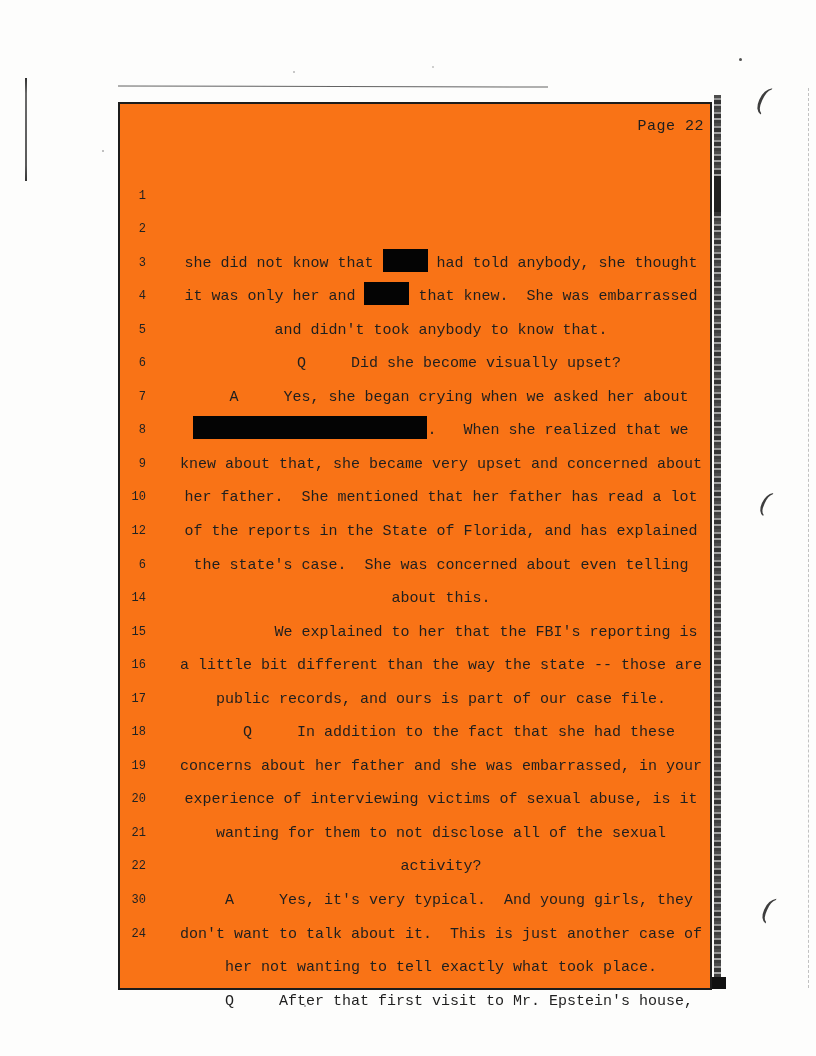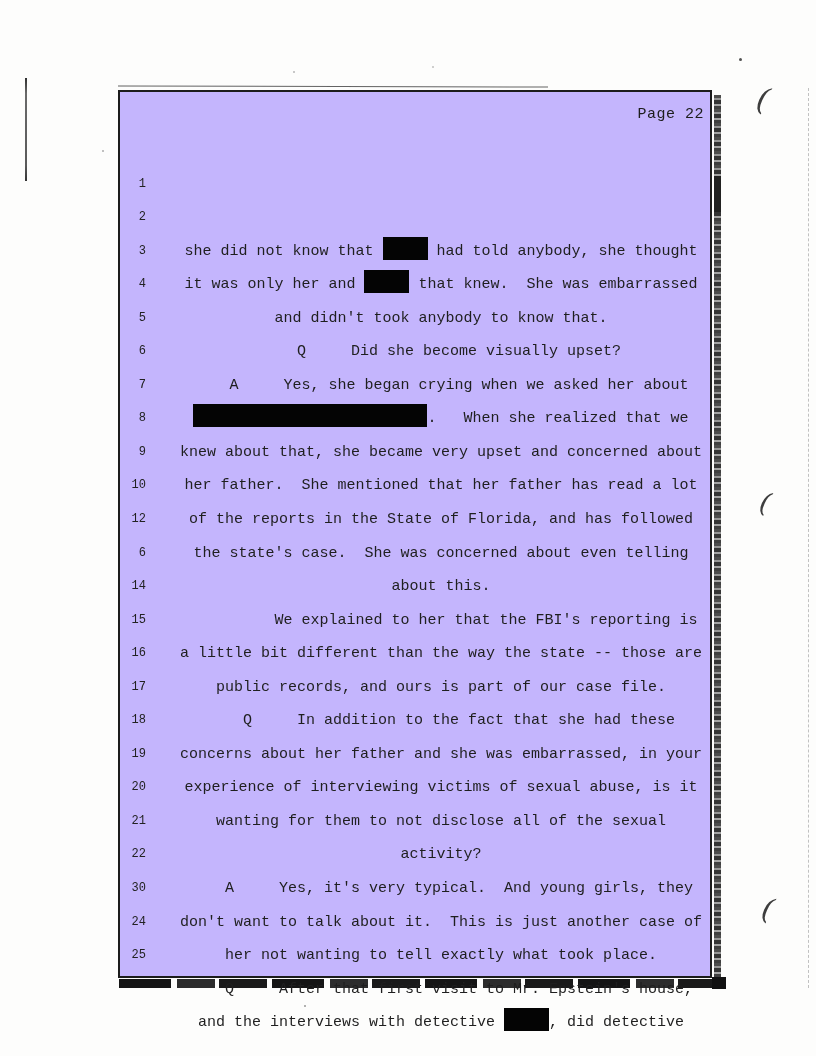--- a/index.html
+++ b/index.html
@@ -10,8 +10,8 @@
   }
   
   .page-box{
-    position:absolute;left:118px;top:90px;width:590px;height:884px;
-    background:#c4b5fd;
+    position:absolute;left:118px;top:102px;width:590px;height:884px;
+    background:#f97316;
     border:2px solid #1c1c1c;
   }
   .page-header{

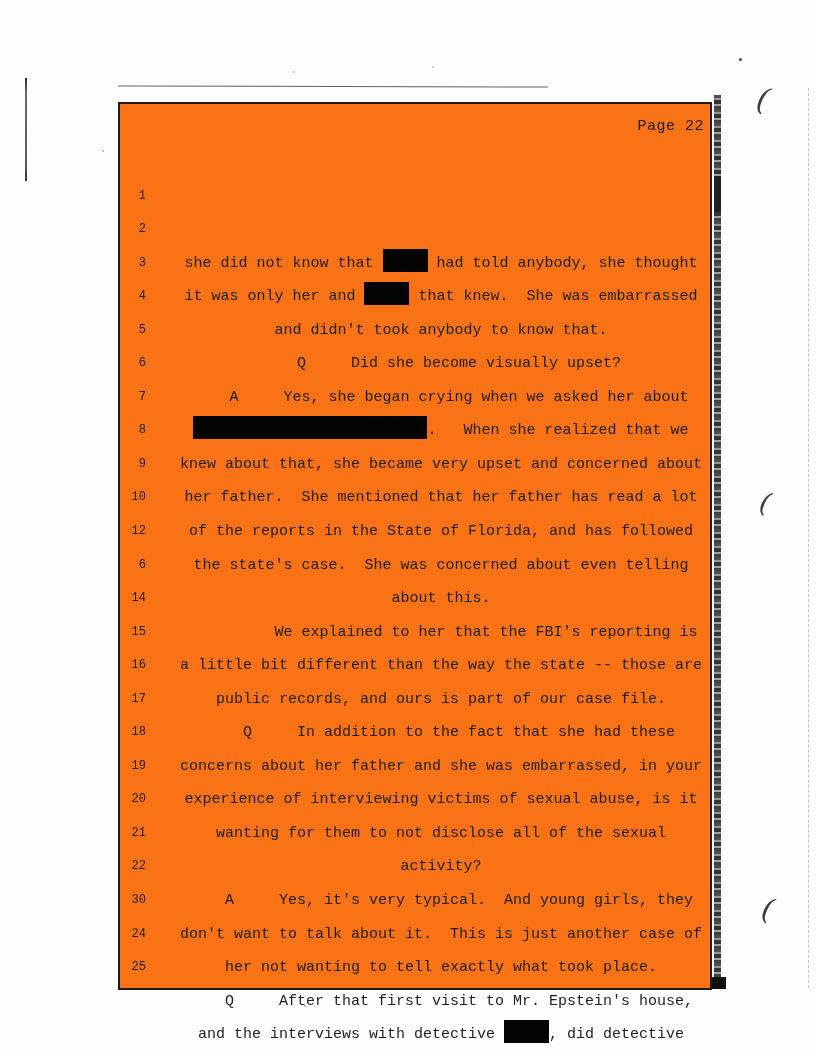--- a/index.html
+++ b/index.html
@@ -146,7 +146,7 @@
   </div>
       <div class="t-line">
     <span class="ln-num">9</span>
-    <span class="ln-text"><span>of the reports in the State of Florida, and has followed</span></span>
+    <span class="ln-text"><span>of the reports in the State of Florida, and has explained</span></span>
   </div>
       <div class="t-line">
     <span class="ln-num">10</span>

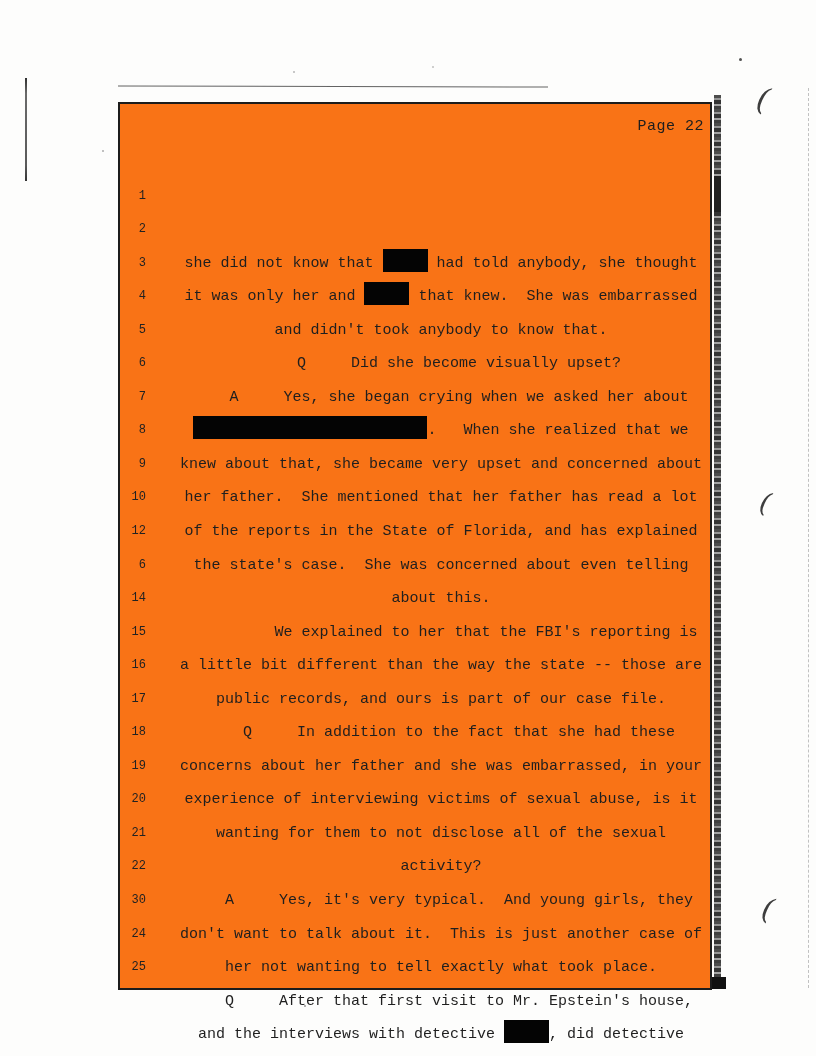--- a/index.html
+++ b/index.html
@@ -204,10 +204,6 @@
     <span class="ln-num">24</span>
     <span class="ln-text"><span>    Q     After that first visit to Mr. Epstein's house,</span></span>
   </div>
-      <div class="t-line">
-    <span class="ln-num">25</span>
-    <span class="ln-text"><span>and the interviews with detective </span><span class="redact" style="width: 5ch; background: rgb(4, 4, 4);"></span><span>, did detective</span></span>
-  </div>
     </div>
 </div>
 

